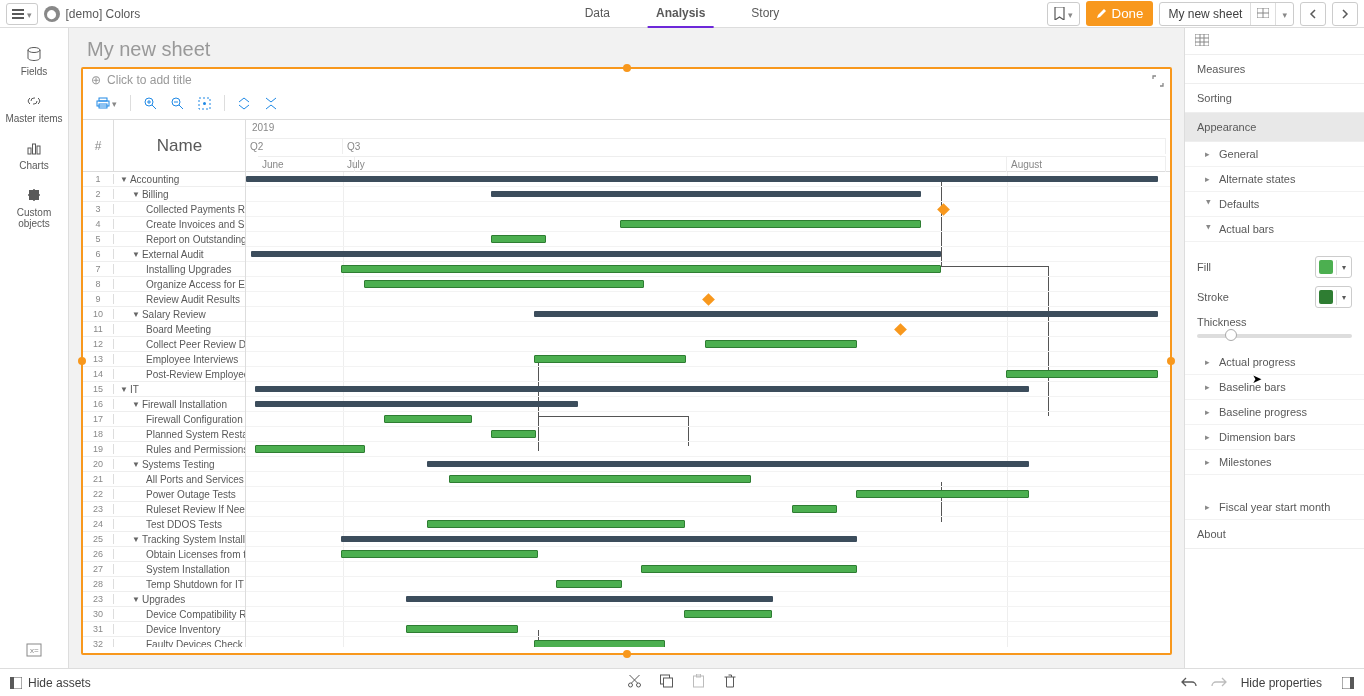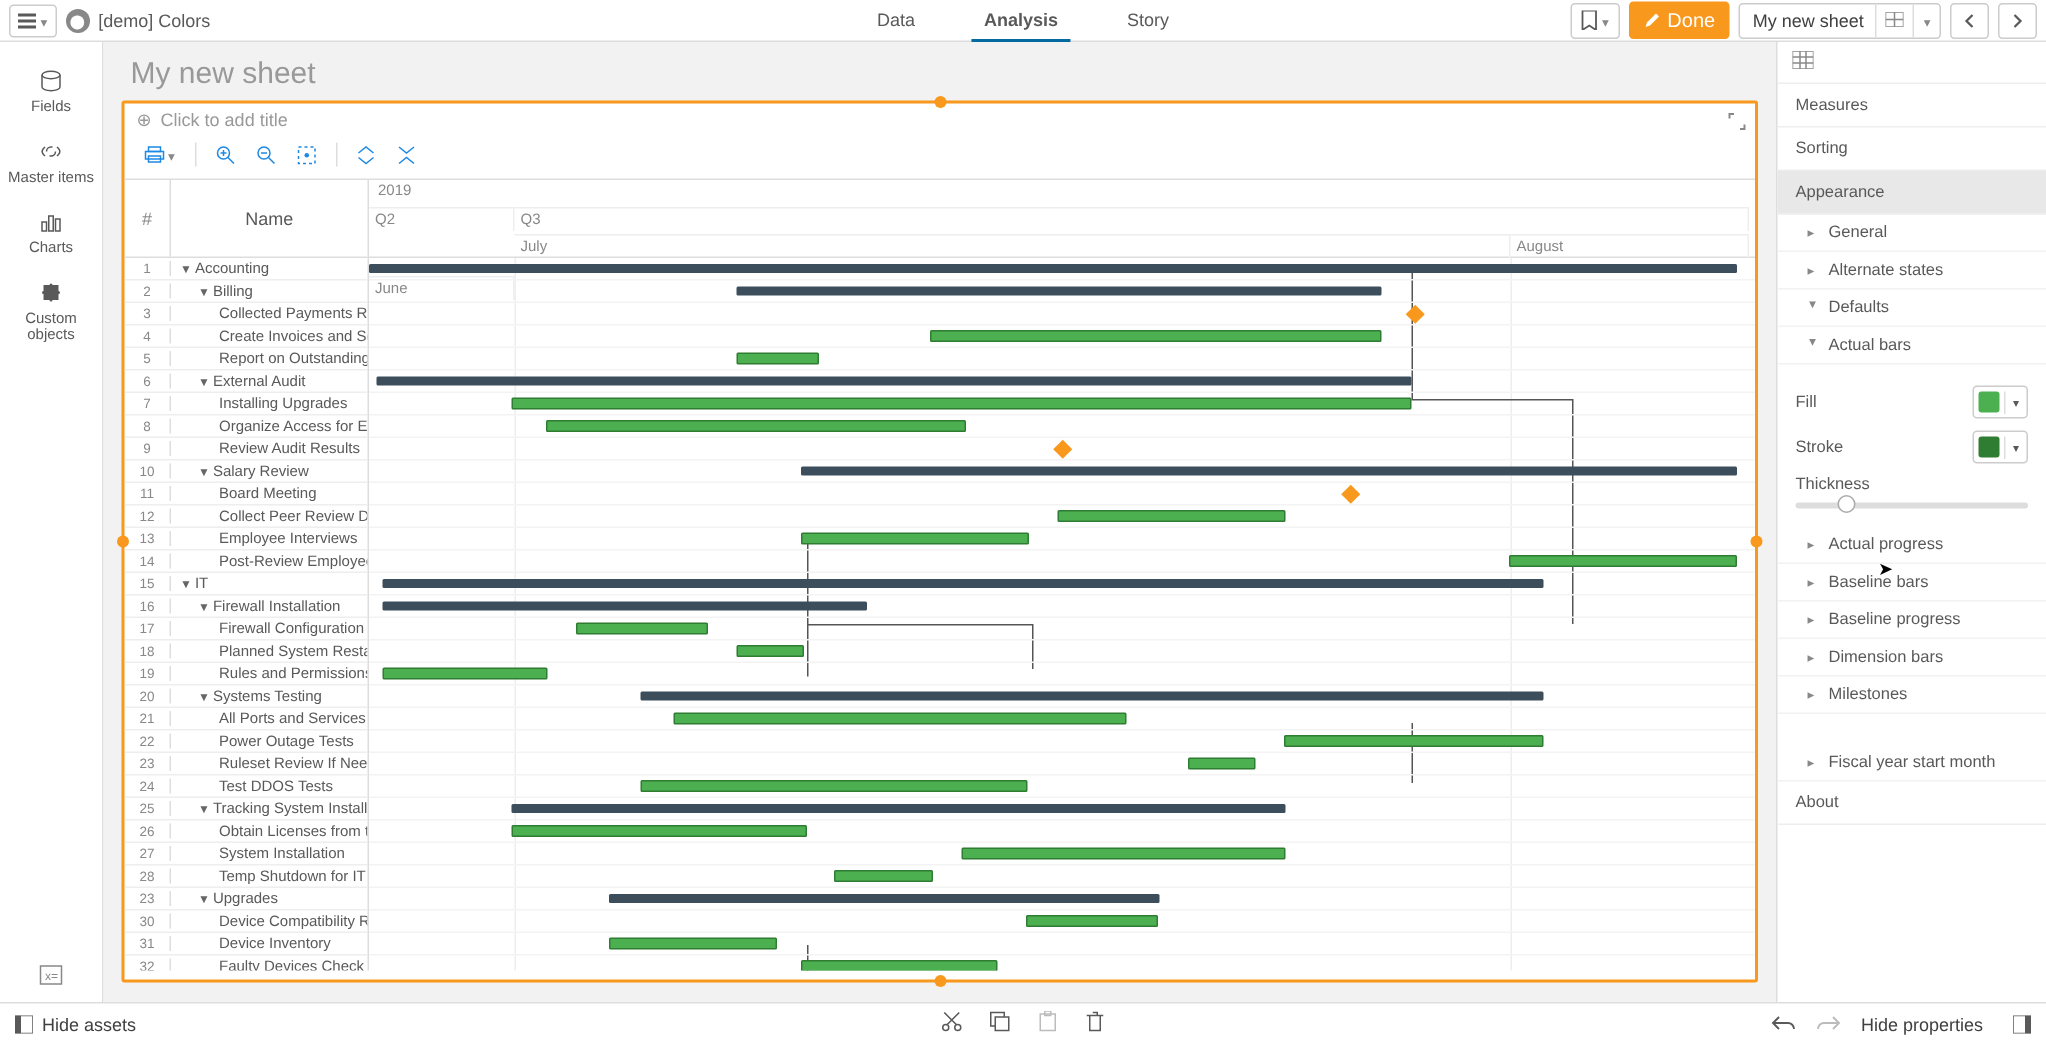--- a/index.html
+++ b/index.html
@@ -15,7 +15,7 @@
 .app-title { font-size: 12px; color: #595959; }
 .topbar-center { position: absolute; left: 50%; transform: translateX(-50%); display: flex; gap: 30px; }
 .top-tab { padding: 6px 8px; font-size: 12px; color: #595959; cursor: pointer; }
-.top-tab.active { font-weight: bold; border-bottom: 2px solid #0369a1; }
+.top-tab.active { font-weight: bold; border-bottom: 2px solid #6d28d9; }
 .topbar-right { margin-left: auto; display: flex; align-items: center; gap: 6px; }
 .ico-btn { border: 1px solid #ccc; border-radius: 3px; padding: 4px 6px; display: flex; align-items: center; gap: 3px; cursor: pointer; background: #fff; }
 .done-btn { background: #f8981d; color: #fff; border: none; padding: 5px 10px; border-radius: 3px; display: flex; align-items: center; gap: 5px; cursor: pointer; }

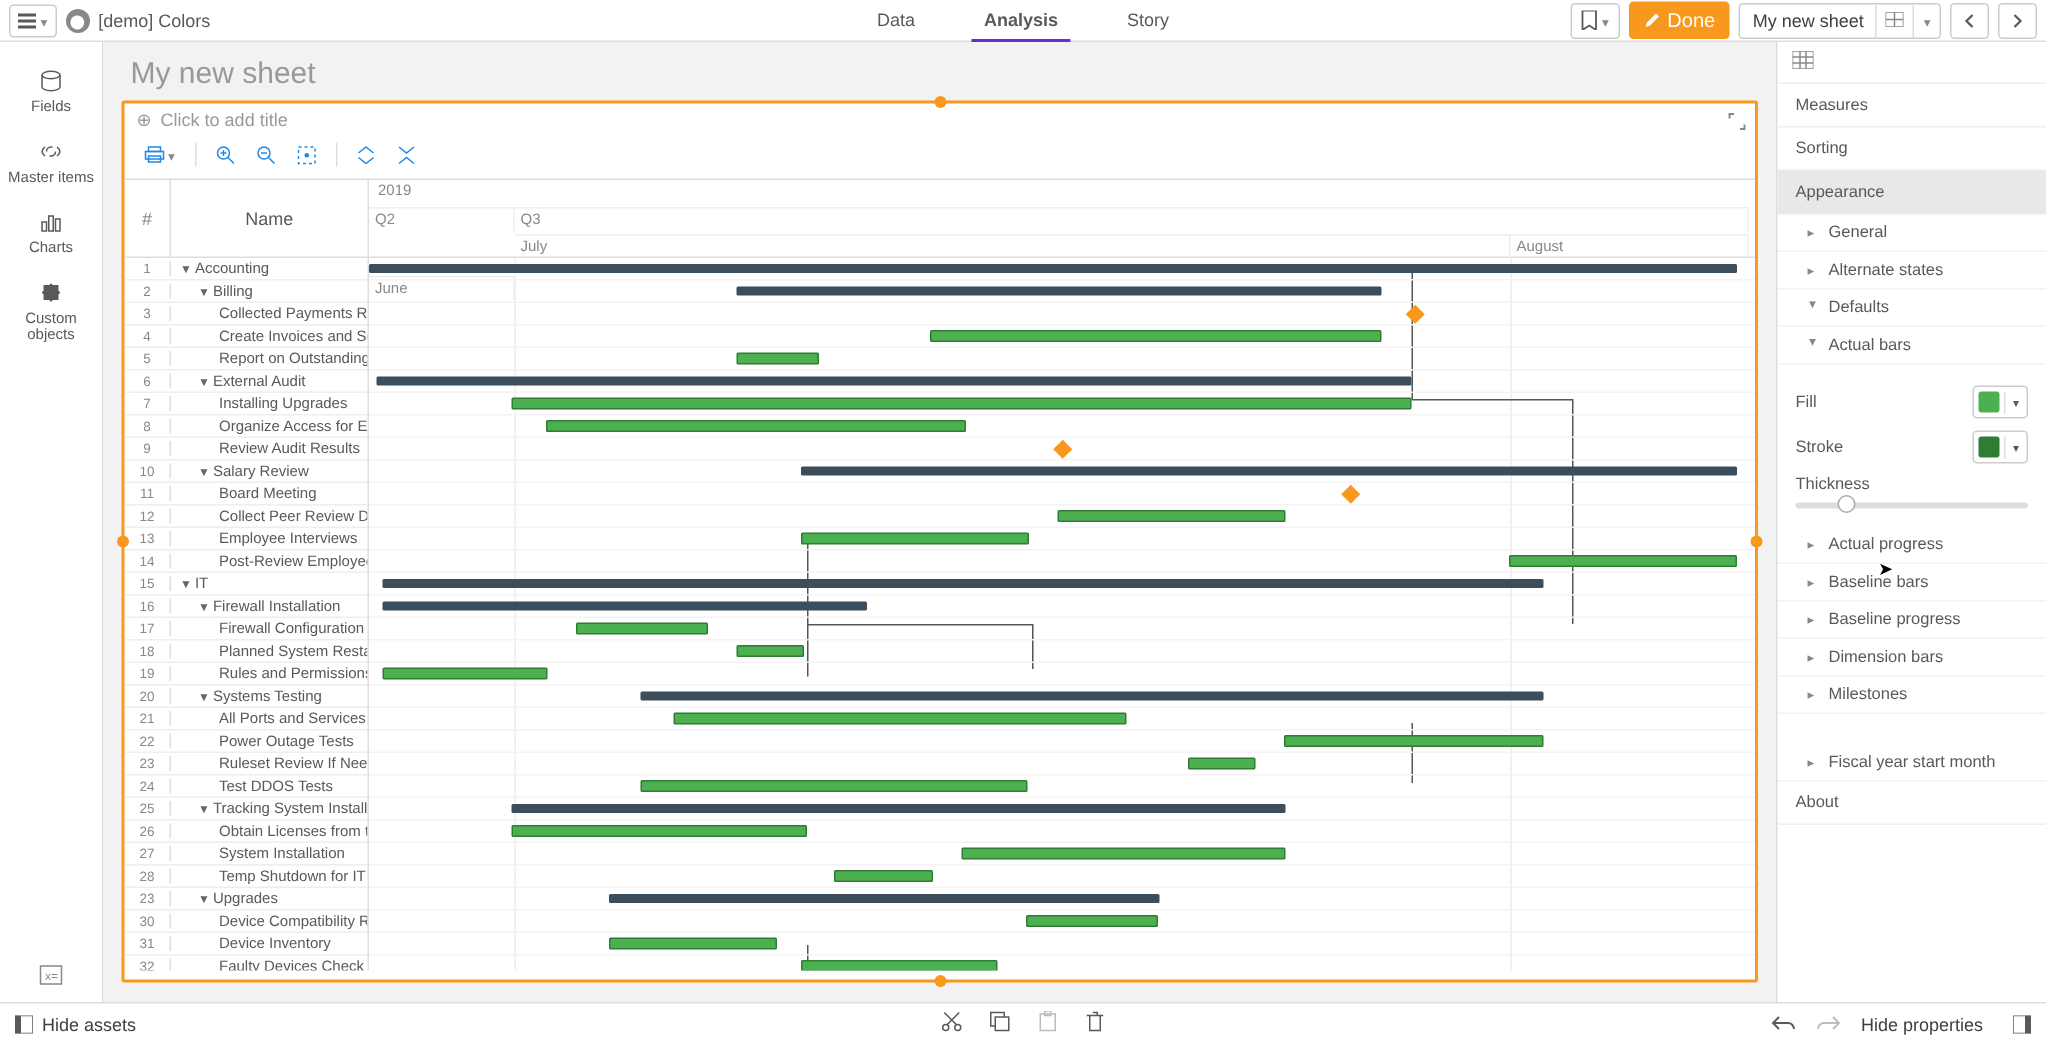--- a/index.html
+++ b/index.html
@@ -52,7 +52,7 @@
 .gantt-left { width: 163px; border-right: 1px solid #ddd; display: flex; flex-direction: column; }
 .gantt-left-header { height: 52px; display: flex; border-bottom: 1px solid #ddd; }
 .glh-num { width: 31px; border-right: 1px solid #ddd; display: flex; align-items: center; justify-content: center; color: #888; }
-.glh-name { flex: 1; display: flex; align-items: center; justify-content: center; color: #595959; font-size: 12px; }
+.glh-name { flex: 1; display: flex; align-items: center; justify-content: center; color: #595959; font-size: 17px; }
 .gantt-rows { flex: 1; overflow: hidden; }
 .g-row { height: 15px; display: flex; border-bottom: 1px solid #eee; font-size: 10px; align-items: center; }
 .g-num { width: 31px; border-right: 1px solid #ddd; text-align: center; color: #888; font-size: 9px; }

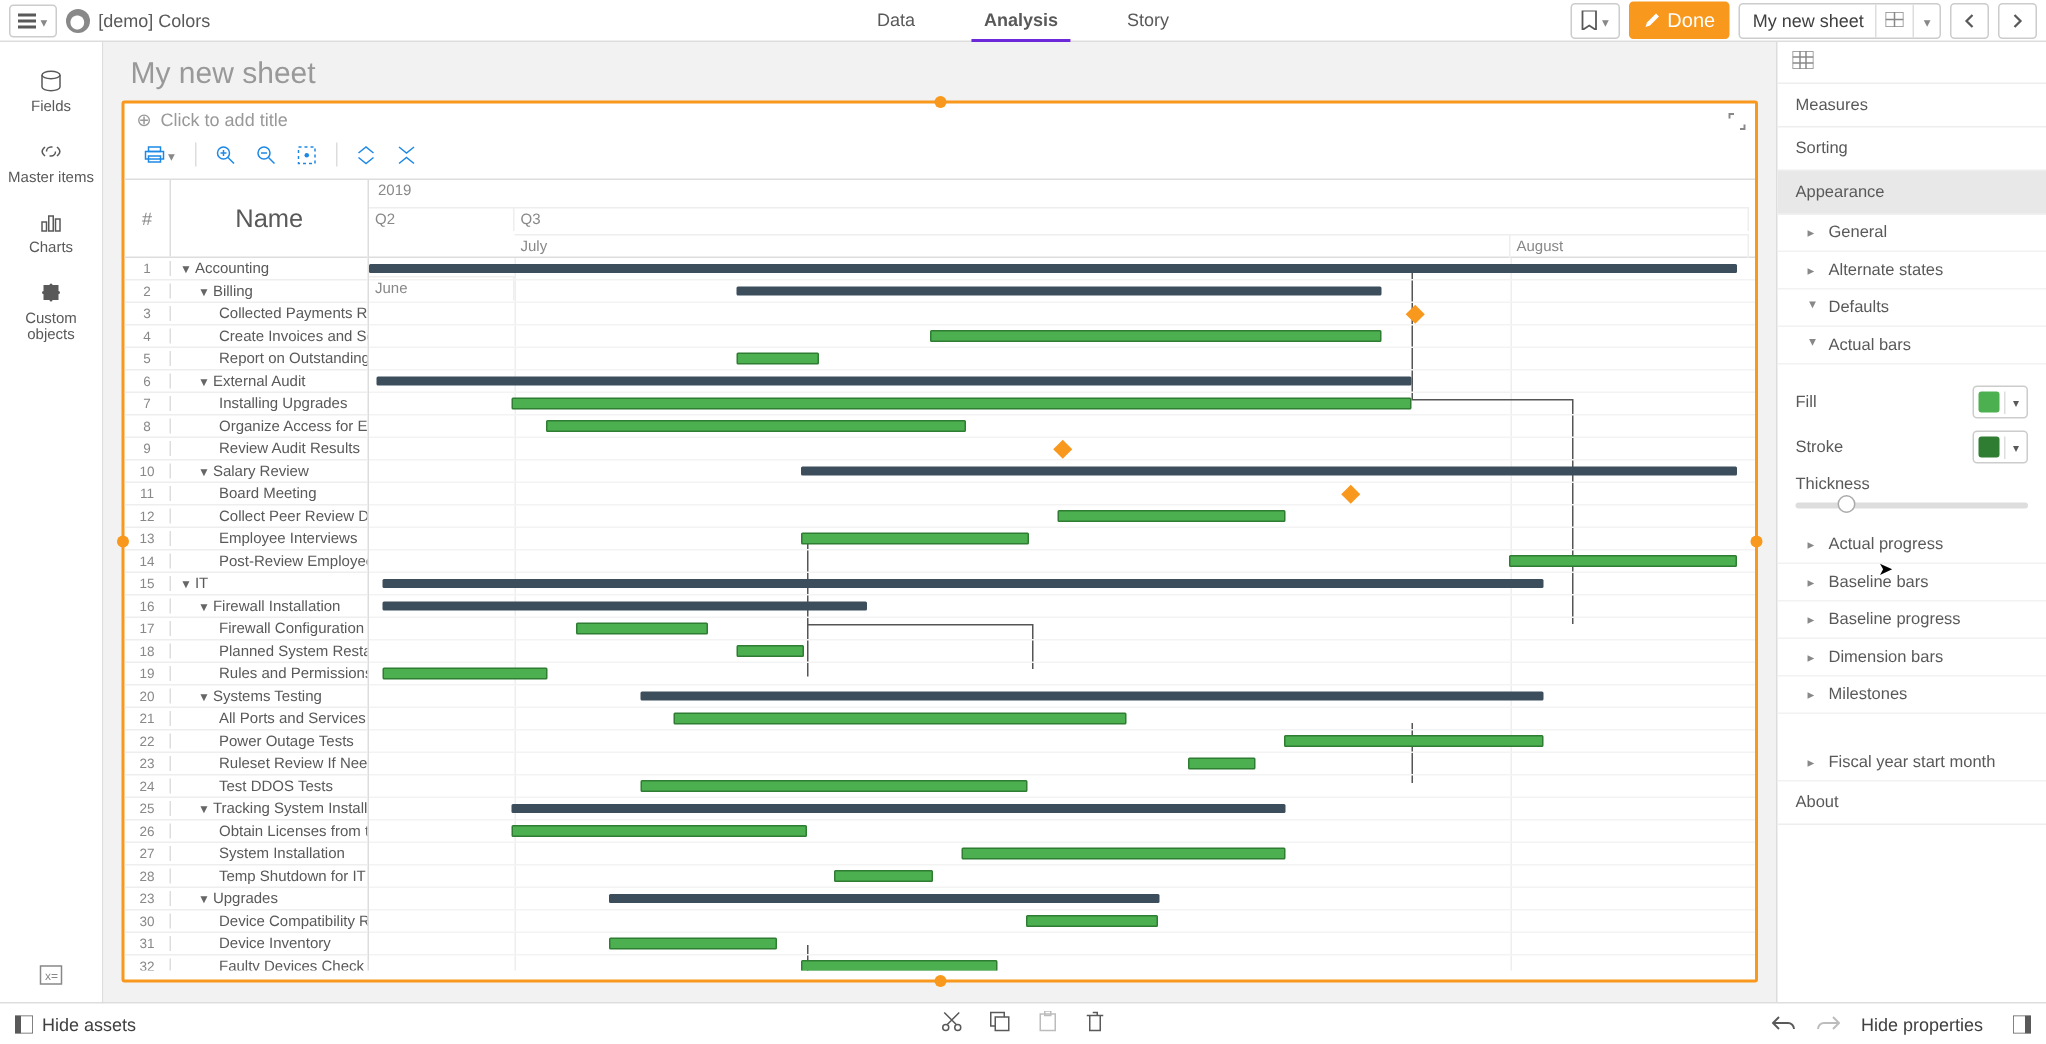--- a/index.html
+++ b/index.html
@@ -474,7 +474,7 @@
             <div class="th-year">2019</div>
           <div class="th-q" style="left: 0px; width: 97px;">Q2</div>
               <div class="th-q" style="left: 97px; width: 823px;">Q3</div>
-              <div class="th-m" style="left: 0px; width: 97px; margin-top: 28px;">June</div>
+              <div class="th-m" style="left: 12px; width: 97px;">June</div>
               <div class="th-m" style="left: 97px; width: 664px;">July</div>
               <div class="th-m" style="left: 761px; width: 159px;">August</div>
             </div>

